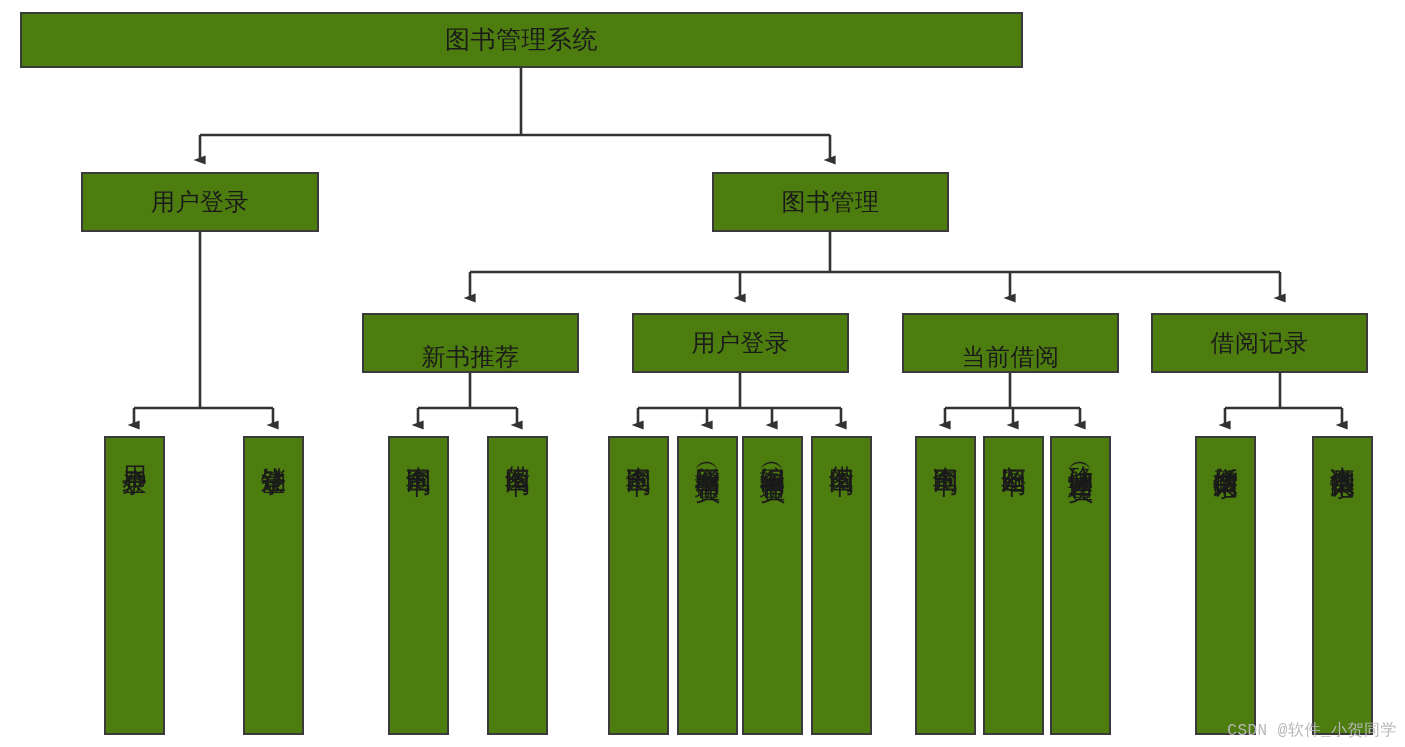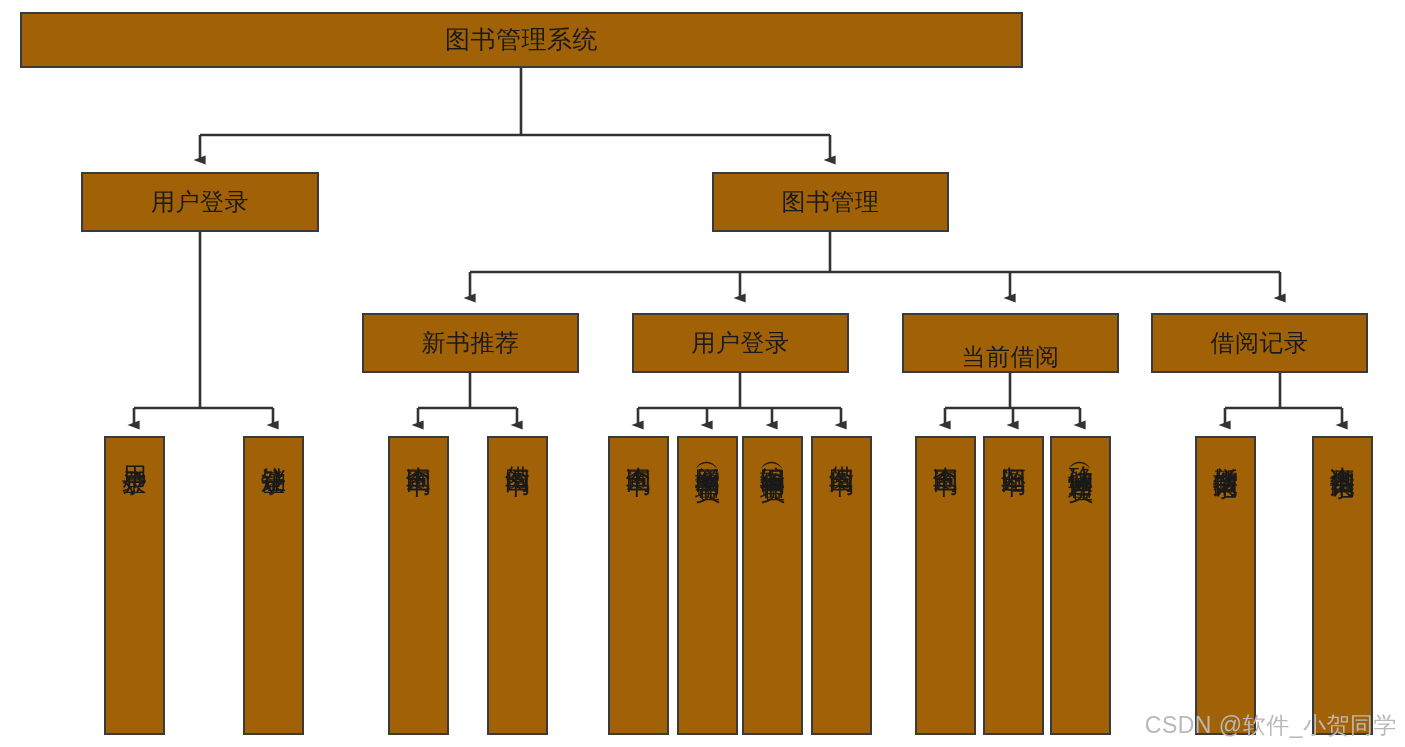--- a/index.html
+++ b/index.html
@@ -27,7 +27,7 @@
   .node {
     position: absolute;
     box-sizing: border-box;
-    background: #a16207;
+    background: #4d7c0f;
     border: 2.5px solid #3a3a3a;
     display: flex;
     align-items: center;

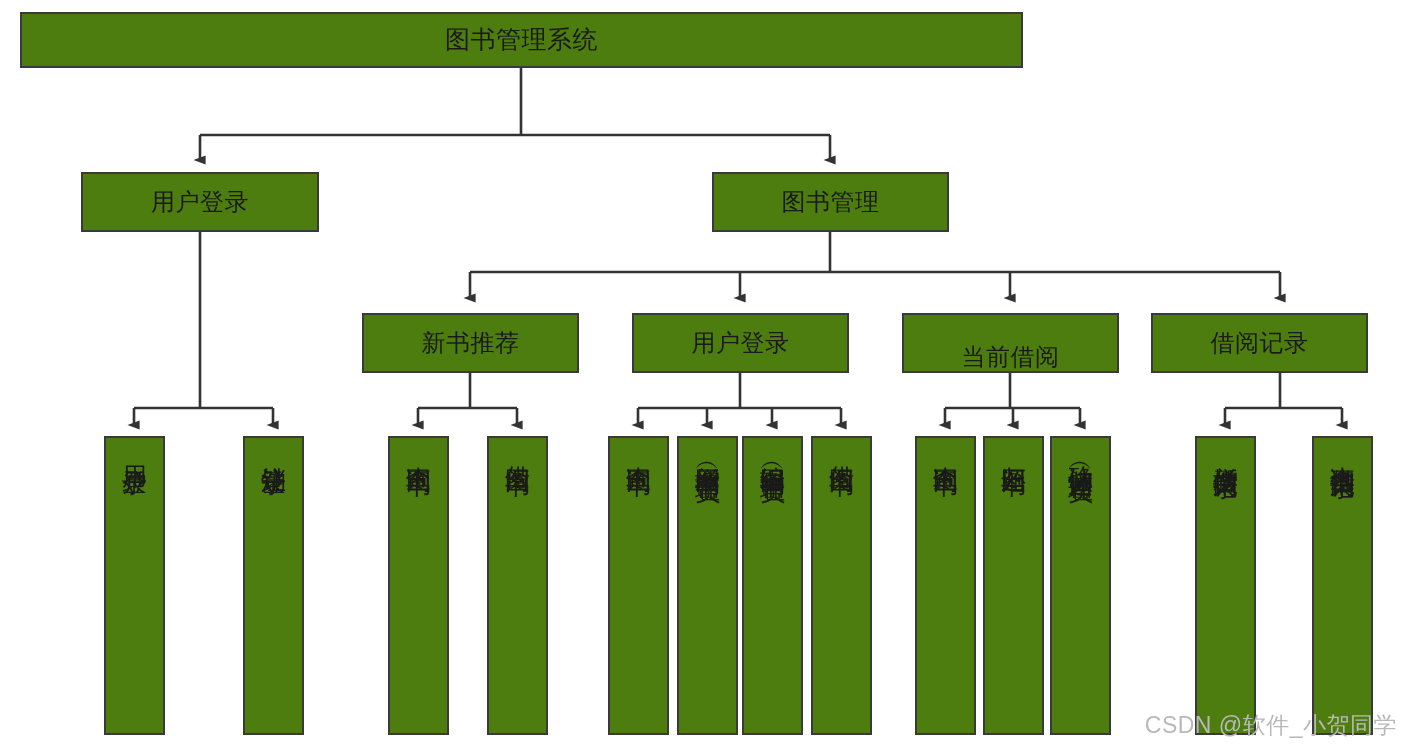--- a/index.html
+++ b/index.html
@@ -141,7 +141,7 @@
     <span class="label">图书管理</span>
   </div>
 
-  <div class="node horiz" style="left:362px; top:313px; width:217px; height:60px;">
+  <div class="node horiz" style="left:362px; top:313px; width:217px; height:60px;align-items:flex-end;">
     <span class="label">新书推荐</span>
   </div>
   <div class="node horiz" style="left:632px; top:313px; width:217px; height:60px;">

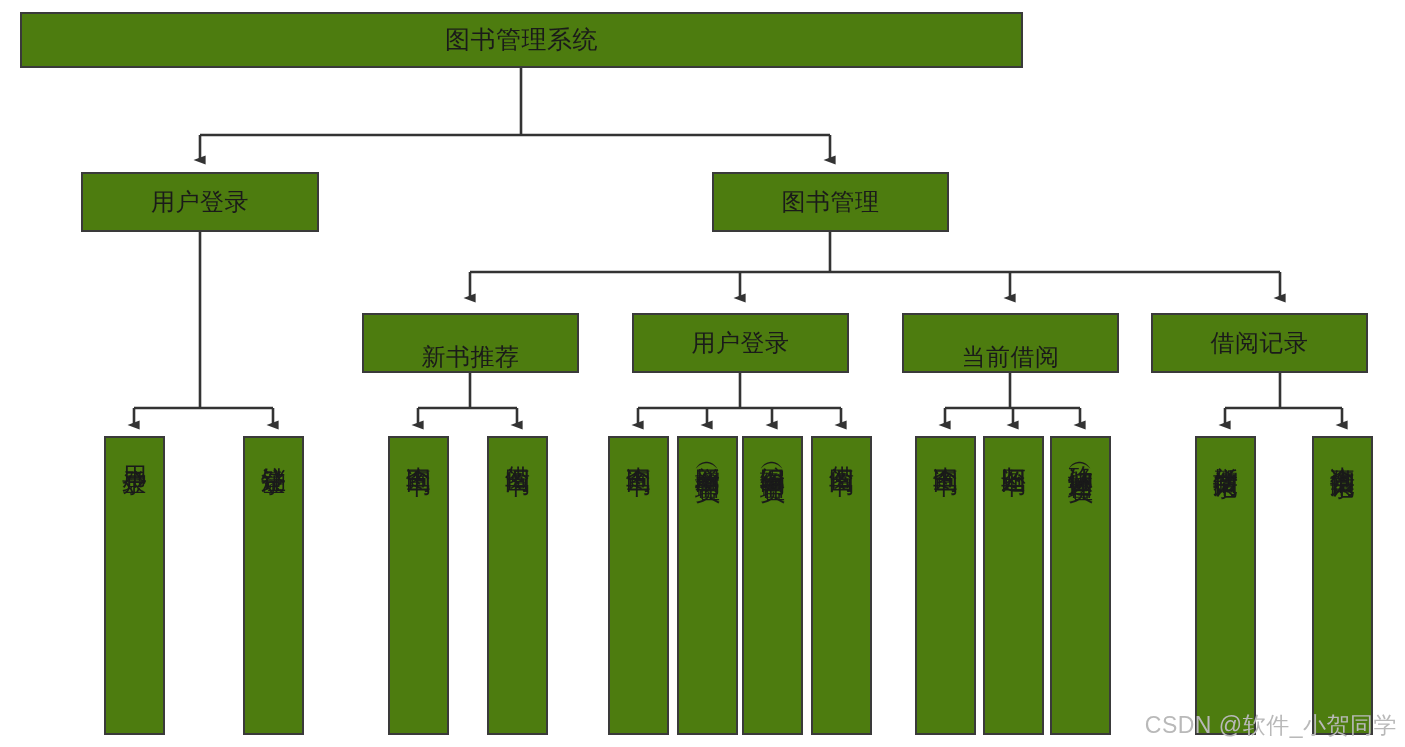--- a/index.html
+++ b/index.html
@@ -66,12 +66,12 @@
     position: absolute;
     right: 8px;
     bottom: 6px;
-    font-size: 23px;
+    font-size: 16px;
     color: #b9b9b9;
     letter-spacing: 0.5px;
     z-index: 5;
     white-space: nowrap;
-    font-family: Liberation Sans, sans-serif;
+    font-family: Liberation Mono, monospace;
   }
 </style>
 </head>

